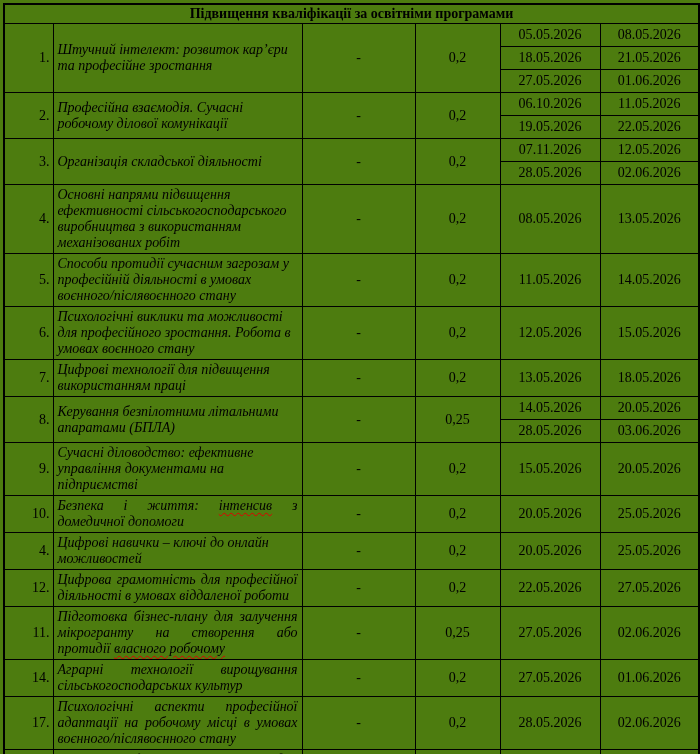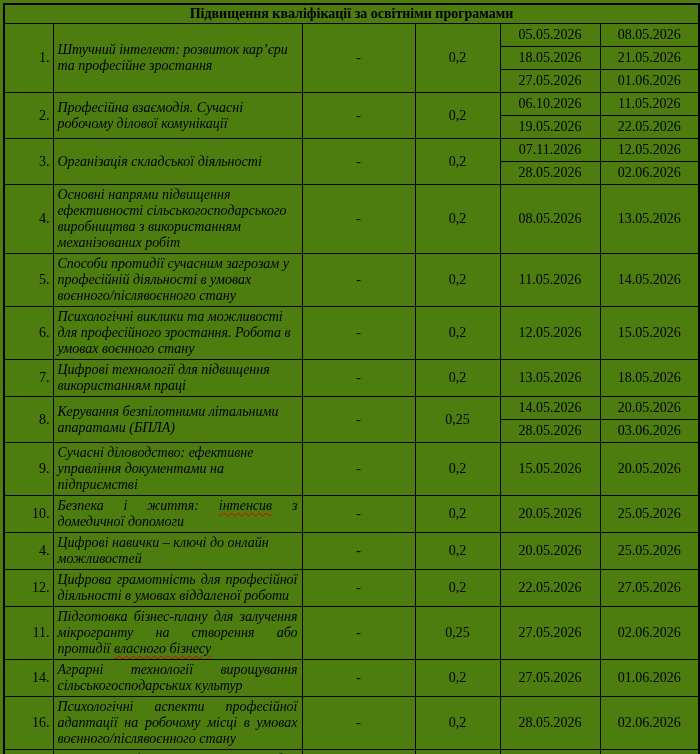--- a/index.html
+++ b/index.html
@@ -213,7 +213,7 @@
         </tr>
         <tr>
           <td class="num">11.</td>
-          <td class="name justify"><span>Підготовка бізнес-плану для залучення мікрогранту на створення або протидії </span><span class="squiggle">власного бізнесу</span></td>
+          <td class="name justify"><span>Підготовка бізнес-плану для залучення мікрогранту на створення або протидії </span><span class="squiggle">власного робочому</span></td>
           <td class="dash">-</td>
           <td class="credit">0,25</td>
           <td class="date">27.05.2026</td>

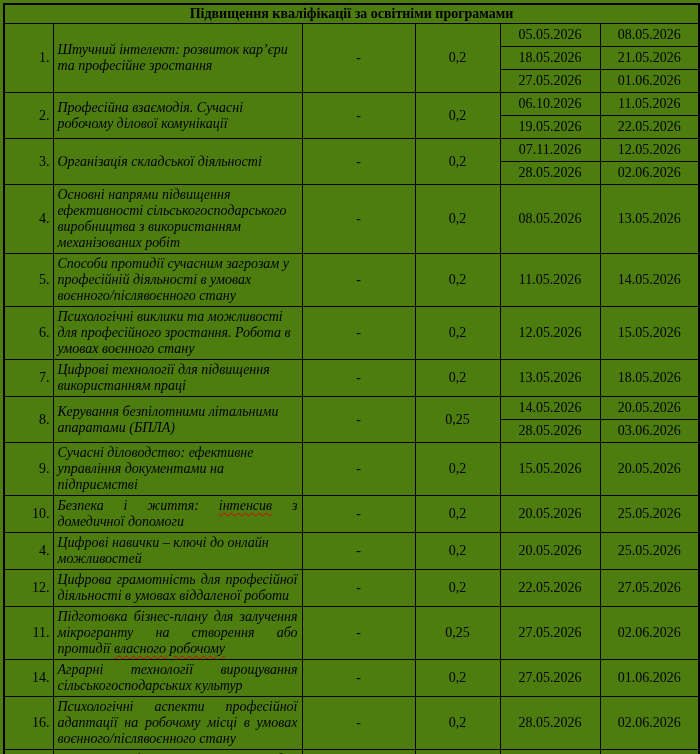--- a/index.html
+++ b/index.html
@@ -228,7 +228,7 @@
           <td class="date">01.06.2026</td>
         </tr>
         <tr>
-          <td class="num">16.</td>
+          <td class="num">17.</td>
           <td class="name justify"><span>Психологічні аспекти професійної адаптації на робочому місці в умовах воєнного/післявоєнного стану</span></td>
           <td class="dash">-</td>
           <td class="credit">0,2</td>

